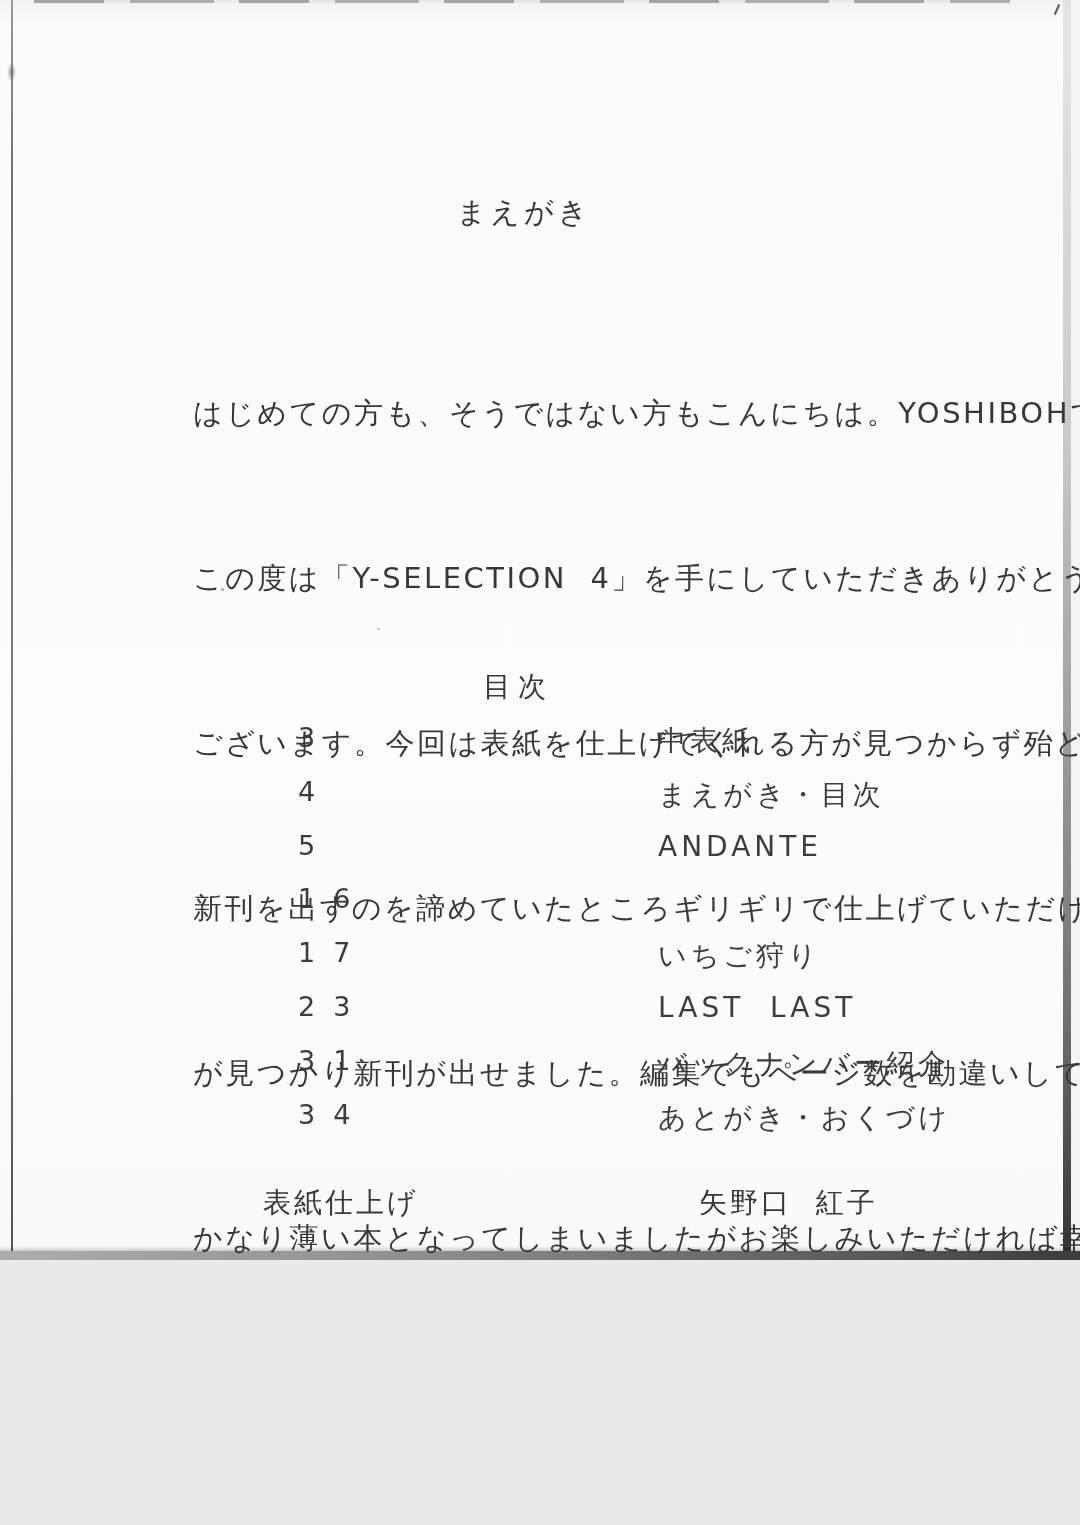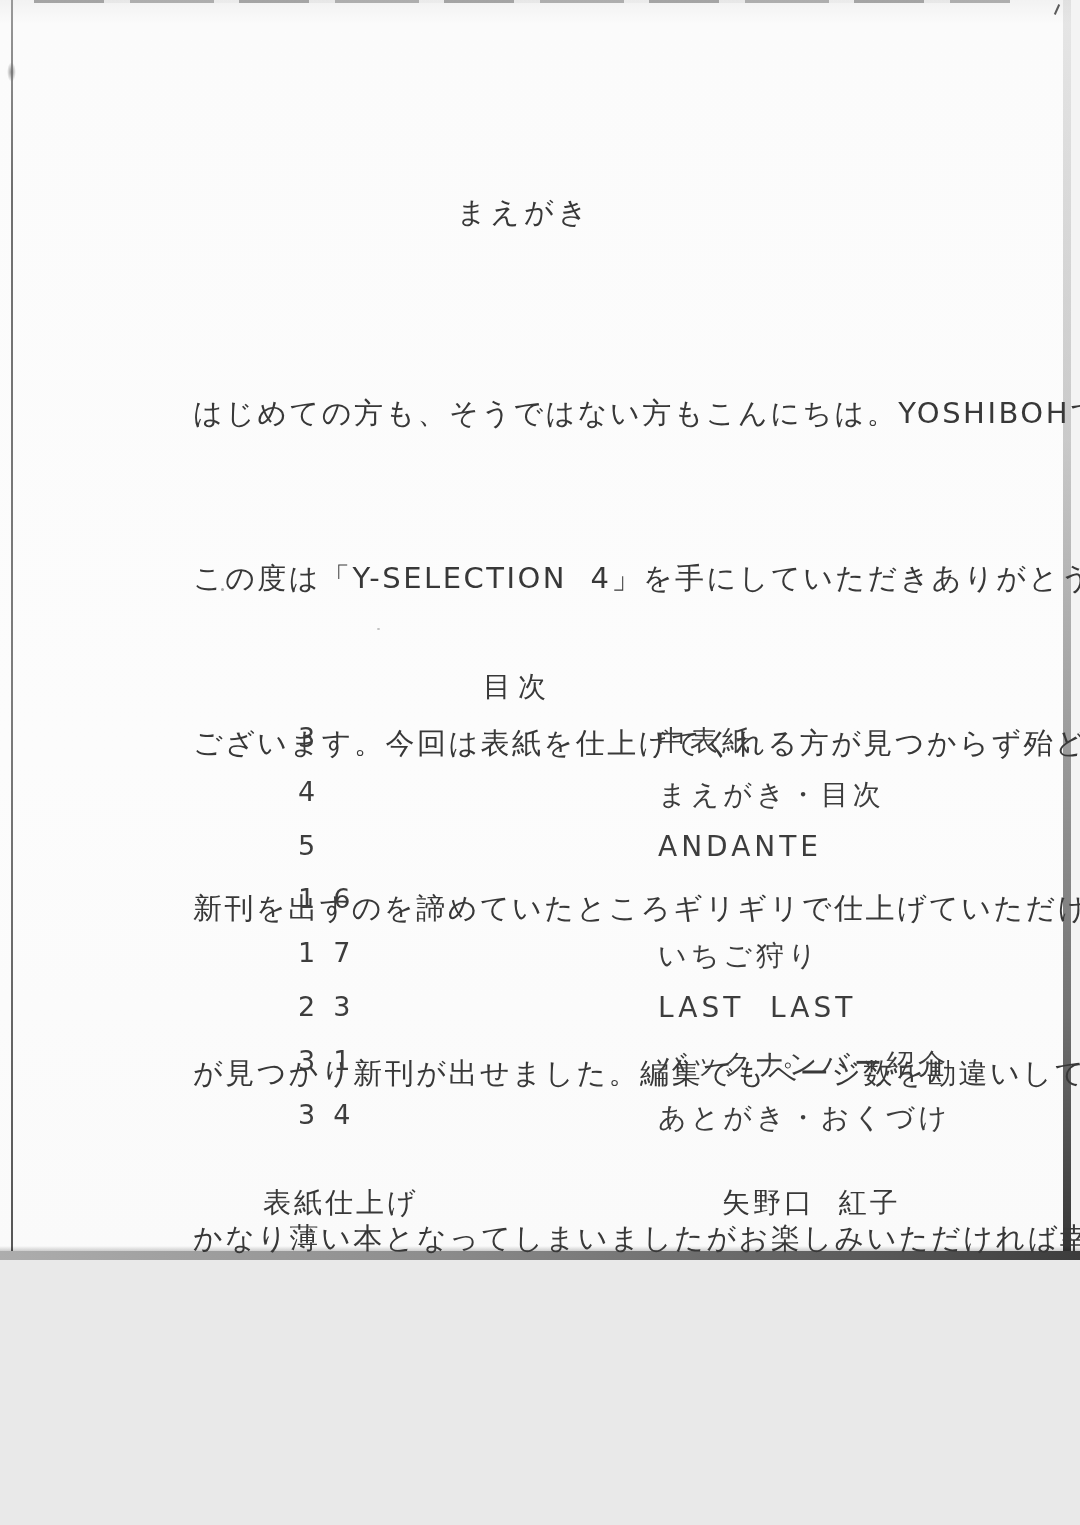--- a/index.html
+++ b/index.html
@@ -77,7 +77,7 @@
     font-size:28px;letter-spacing:4px;color:#3d3d3d;white-space:pre;
   }
   .credit-role{left:263px;top:1184px;font-size:28px;letter-spacing:3px;}
-  .credit-name{left:722px;top:1184px;font-size:28px;letter-spacing:3px;}
+  .credit-name{left:699px;top:1184px;font-size:28px;letter-spacing:3px;}
 </style>
 </head>
 <body>

